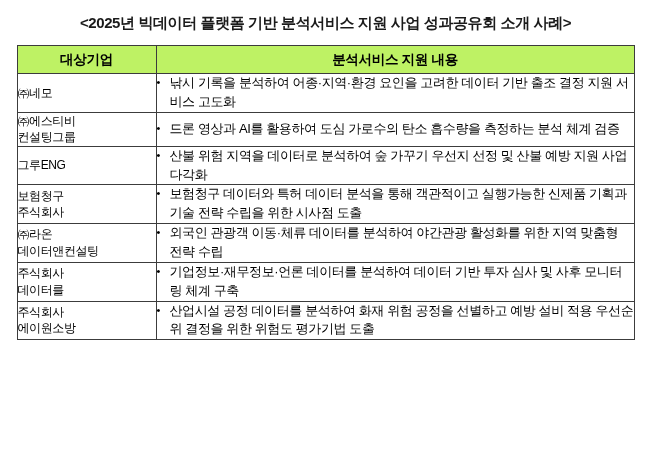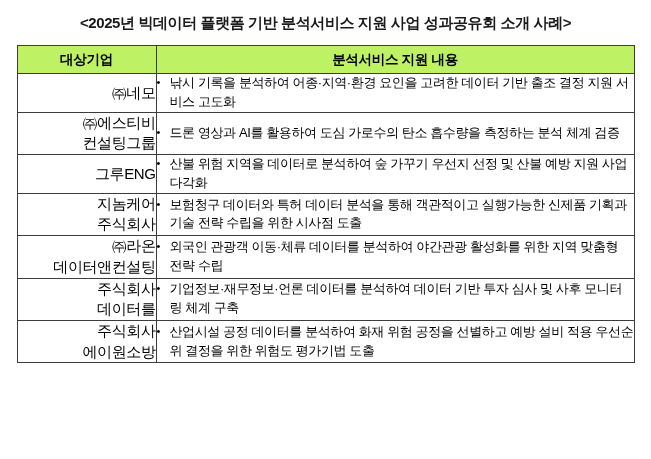--- a/index.html
+++ b/index.html
@@ -52,8 +52,8 @@
   .col-company { width: 139px; }
   .col-content { width: 478px; }
   td.company {
-    text-align: right;
-    font-size: 15px;
+    text-align: left;
+    font-size: 12px;
     letter-spacing: -0.4px;
     line-height: 1.38;
     padding: 4px 2px;

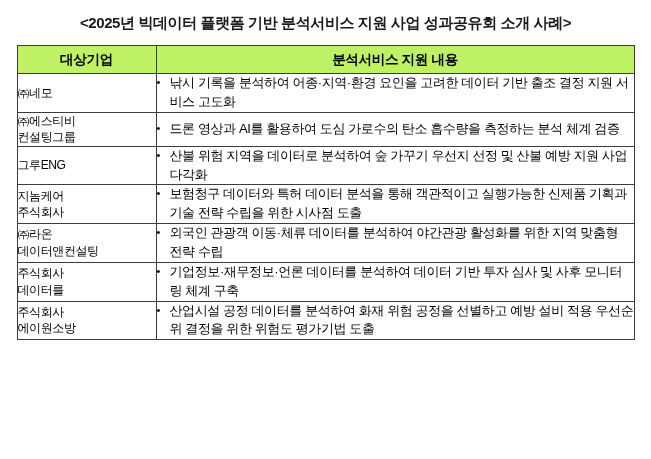--- a/index.html
+++ b/index.html
@@ -138,7 +138,7 @@
         </tr>
         <tr>
           <td class="company">
-            <span class="company-line">지놈케어</span>
+            <span class="company-line">보험청구</span>
             <span class="company-line">주식회사</span>
           </td>
           <td class="content">

